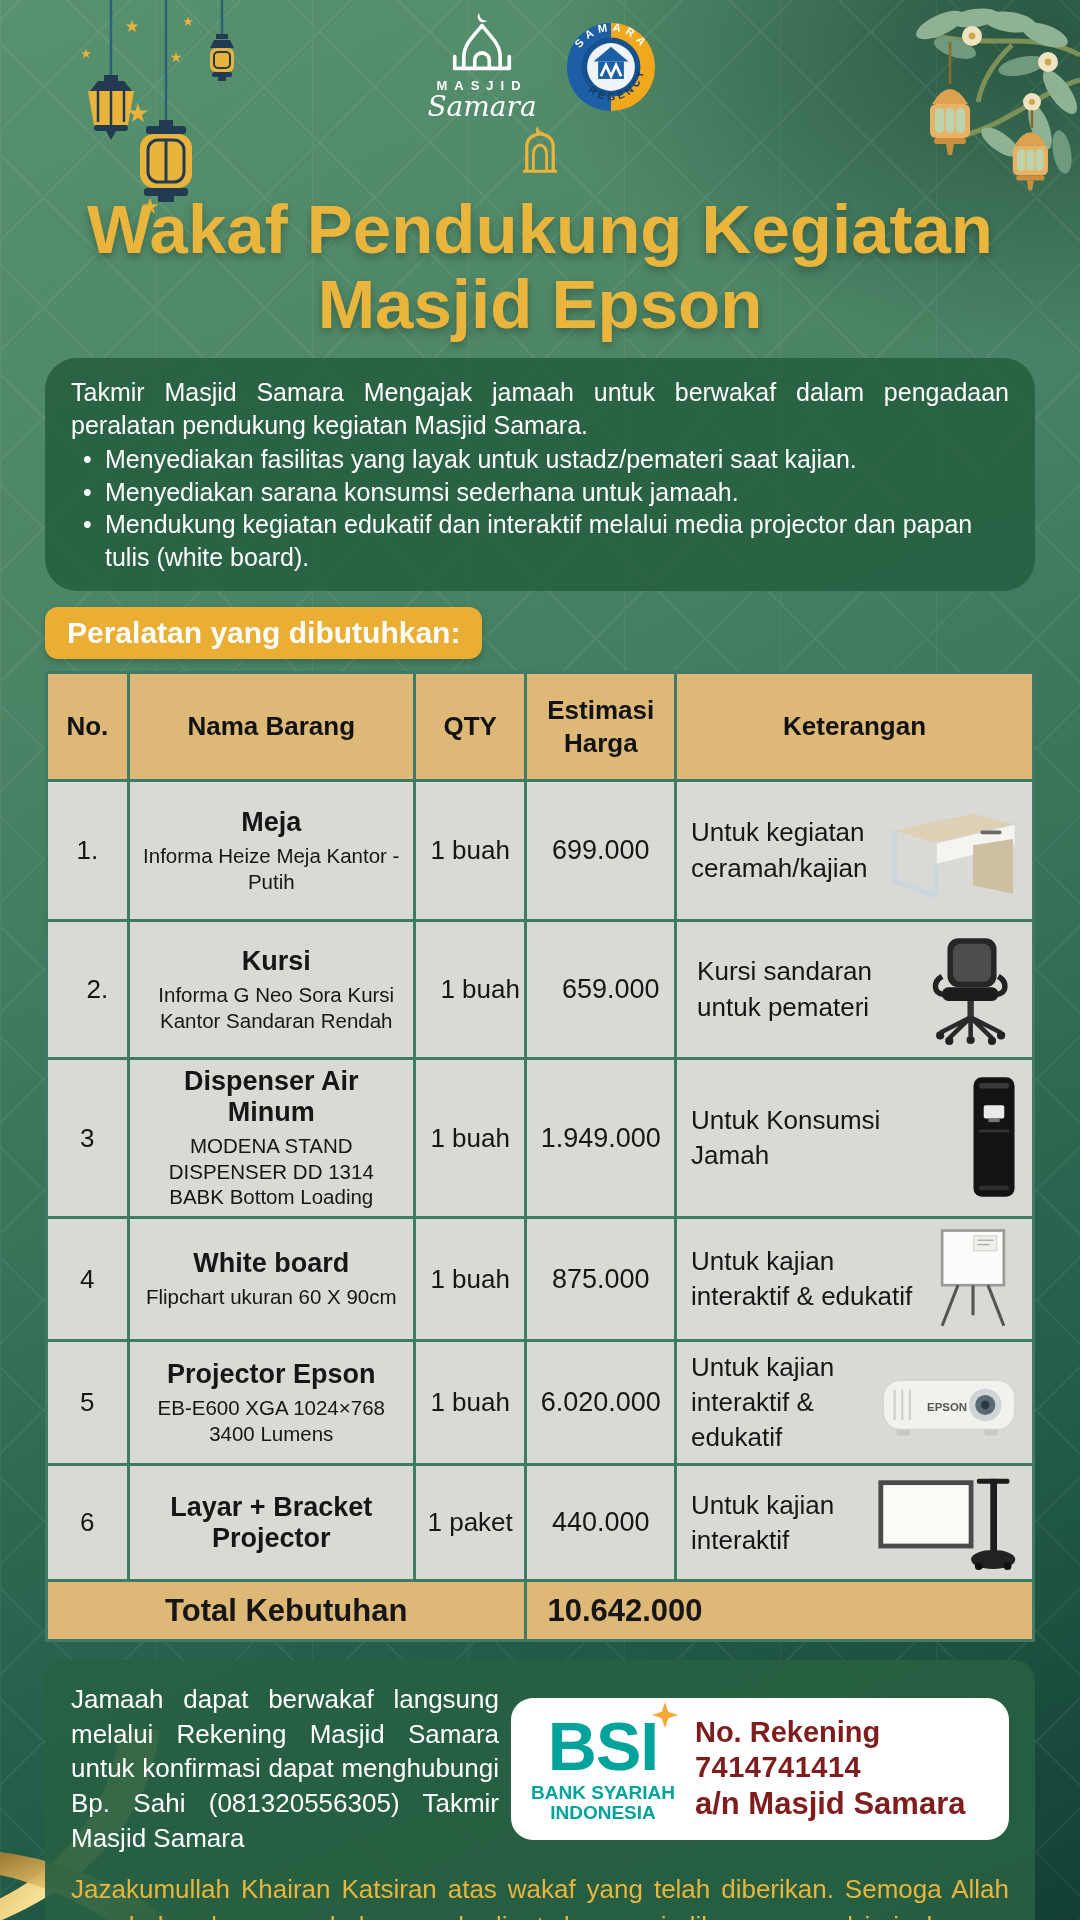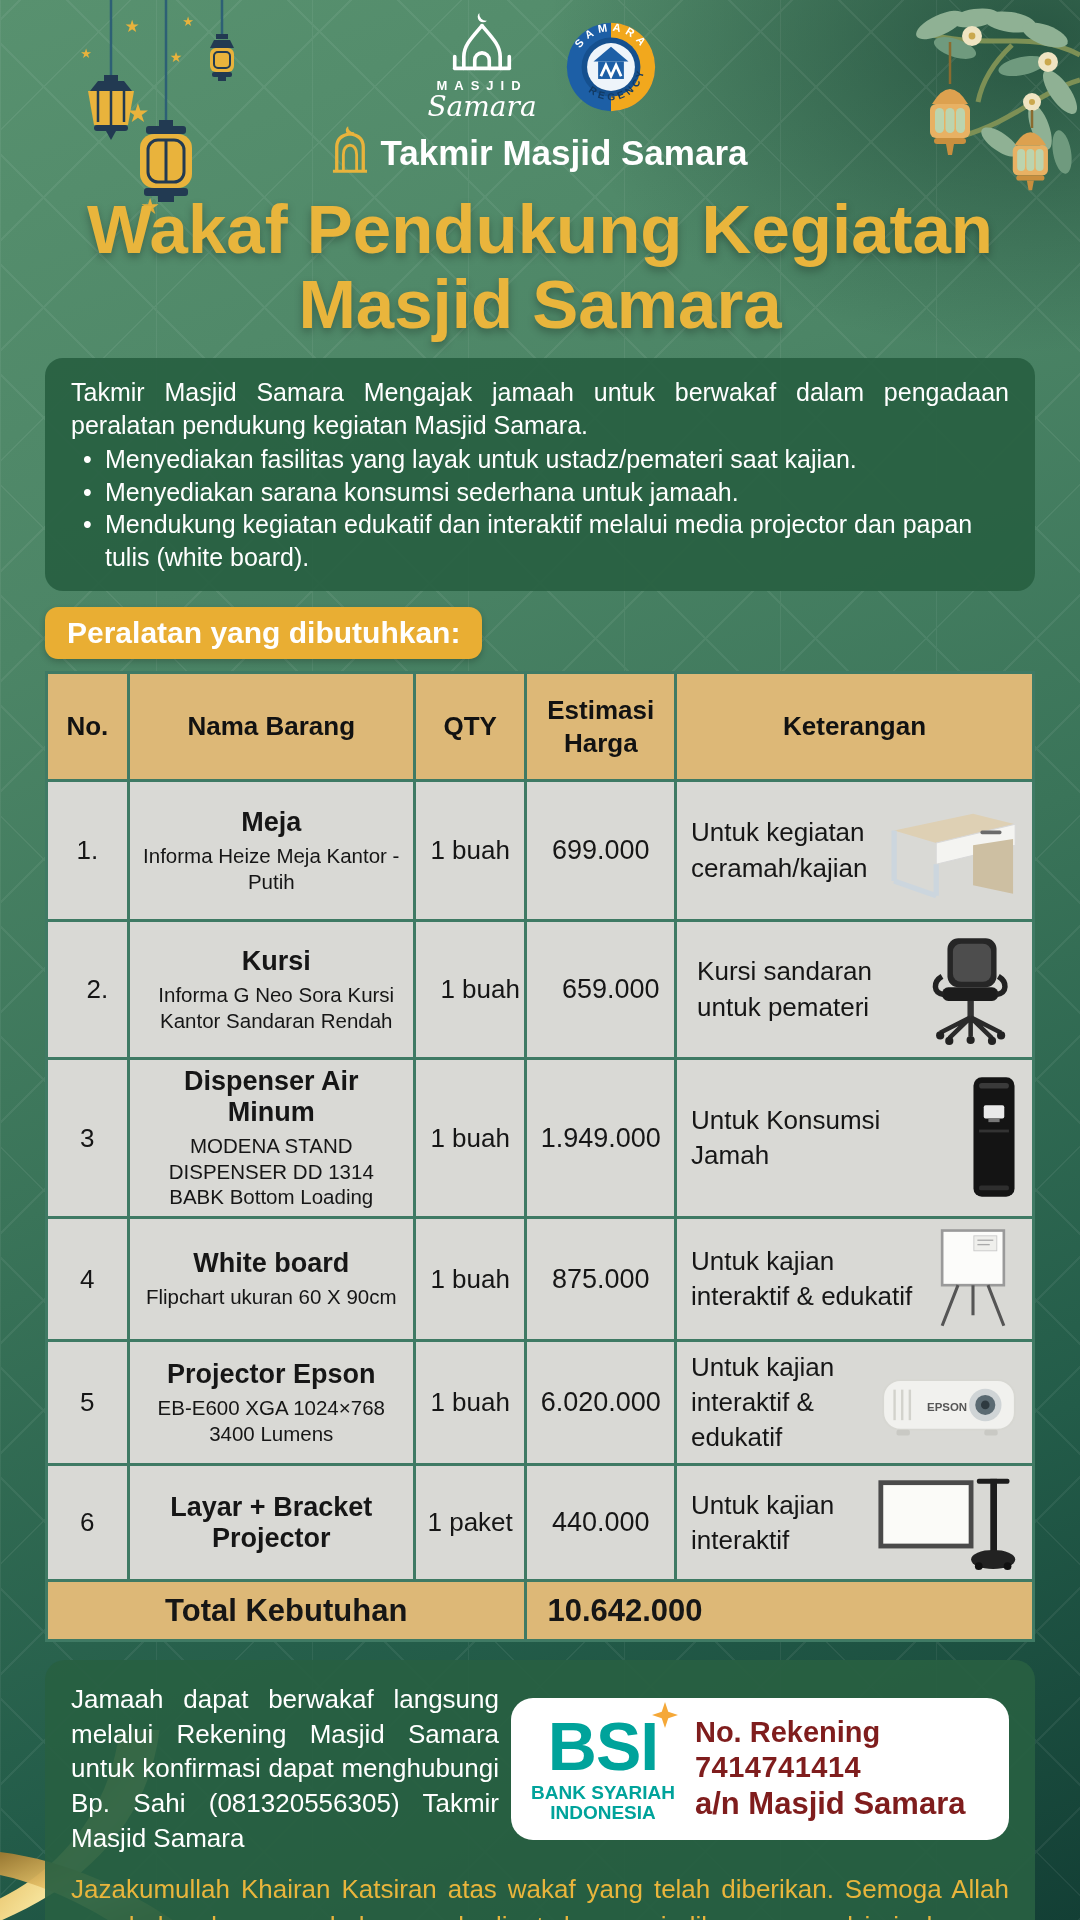--- a/index.html
+++ b/index.html
@@ -246,7 +246,6 @@
         <path d="M12 49 V31 Q12 22 19 21 Q26 22 26 31 V49" fill="none" stroke="#e9b33c" stroke-width="3"></path>
         <line x1="1" y1="48.5" x2="37" y2="48.5" stroke="#e9b33c" stroke-width="3"></line>
       </svg>
-      <span class="org-name">Takmir Masjid Samara</span>
     </div>
     <h1 class="page-title">
       <span style="display:block">Wakaf Pendukung Kegiatan</span>

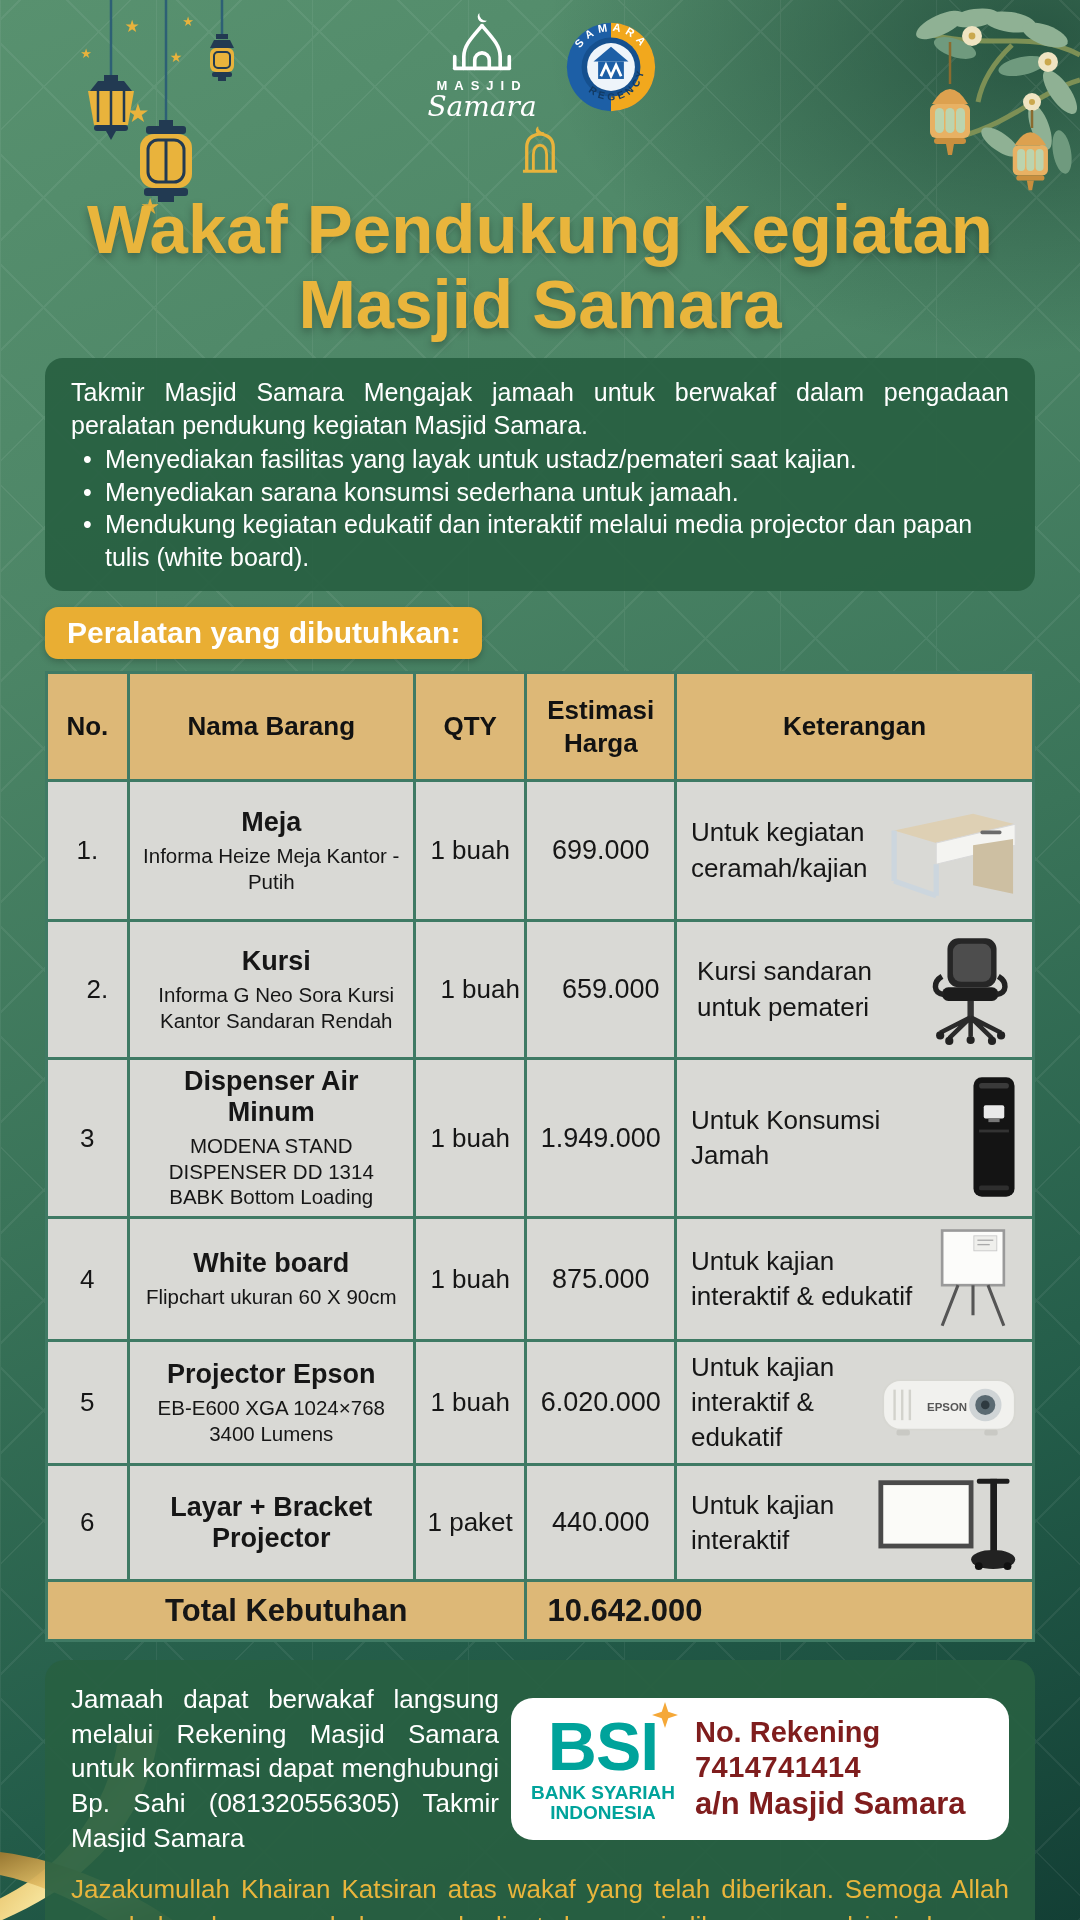--- a/index.html
+++ b/index.html
@@ -249,7 +249,7 @@
     </div>
     <h1 class="page-title">
       <span style="display:block">Wakaf Pendukung Kegiatan</span>
-      <span style="display:block">Masjid Samara</span>
+      <span style="display:block">Masjid Epson</span>
     </h1>
   </div>
 

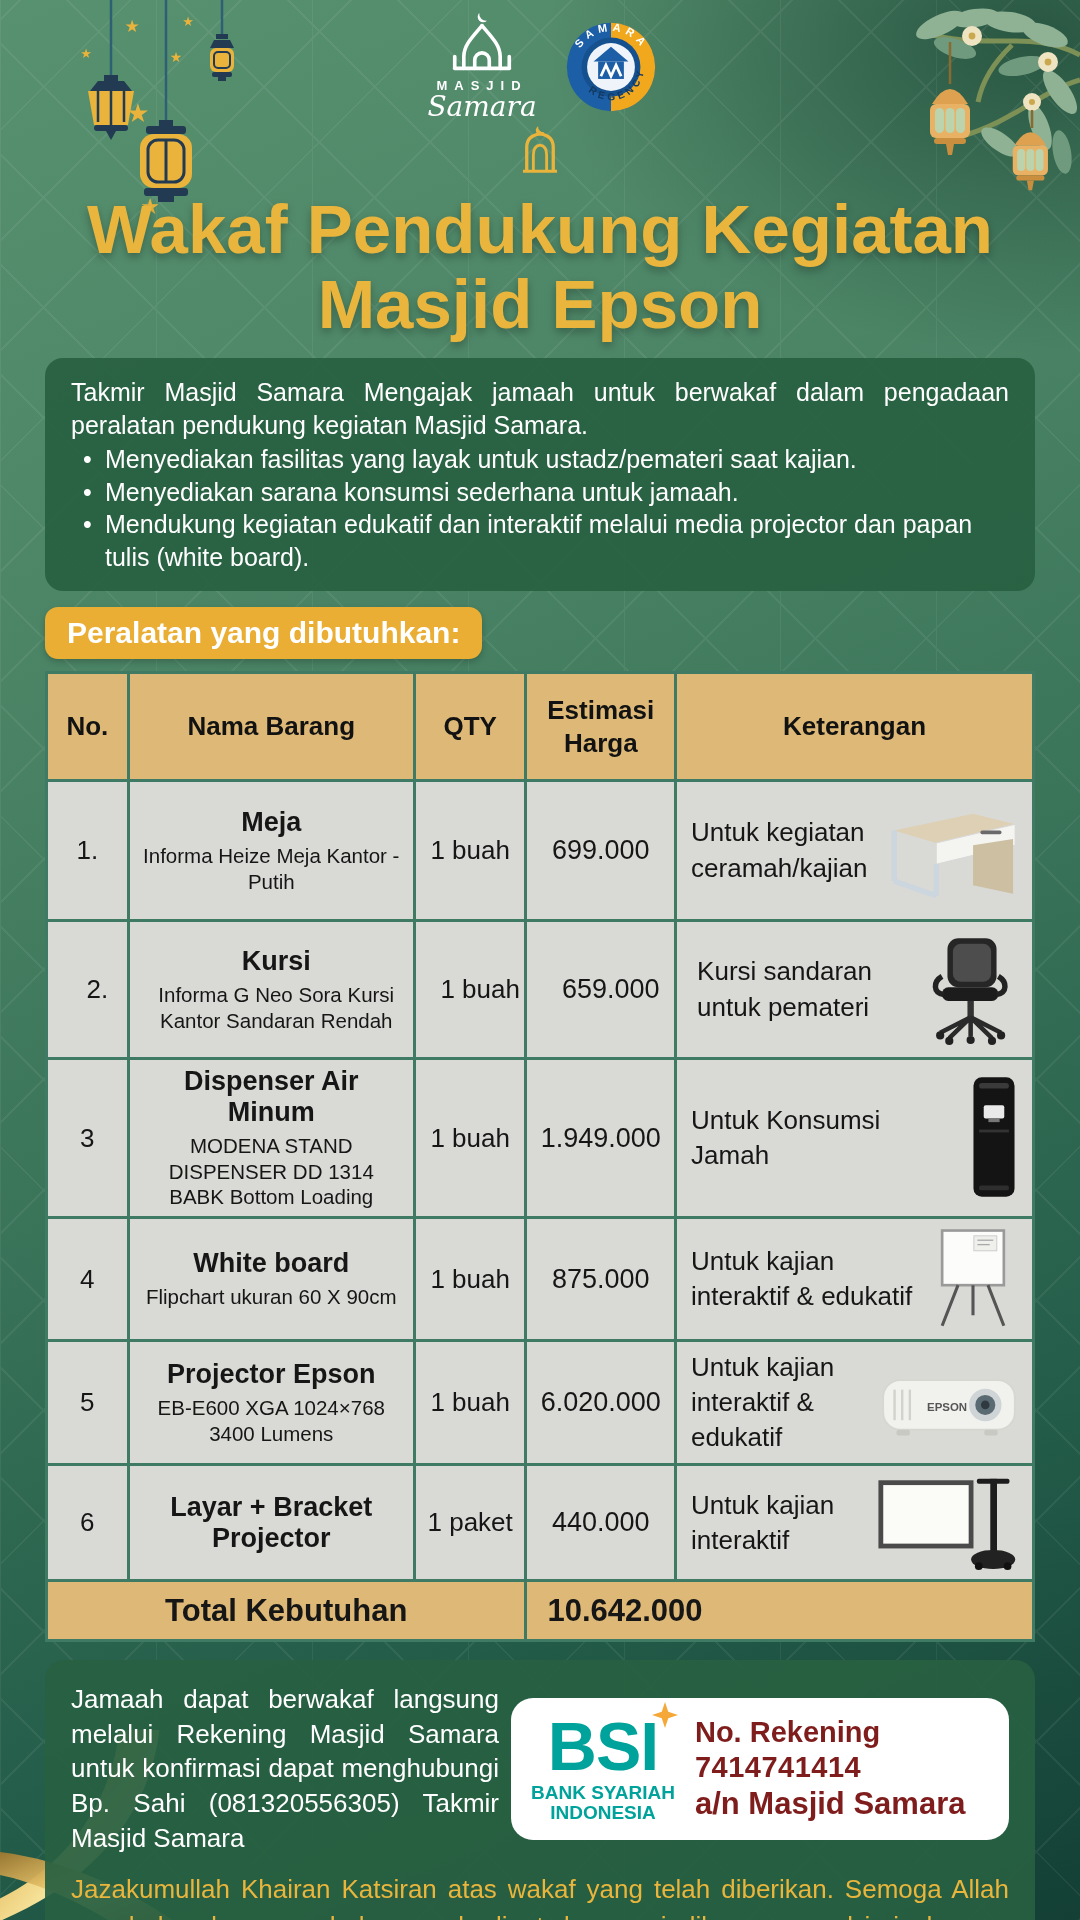--- a/index.html
+++ b/index.html
@@ -36,7 +36,7 @@
                text-shadow:0 4px 8px rgba(0,0,0,.28); }
 
   
-  .intro-box{ margin-top:16px; background:rgba(40,96,66,.93); border-radius:18px;
+  .intro-box{ margin-top:16px; background:rgba(40,96,66,.93); border-radius:32px;
               padding:18px 26px; color:#fff; }
   .intro-box p{ font-size:25px; line-height:1.3; text-align:justify; }
   .intro-box ul{ list-style:none; margin-top:2px; }

